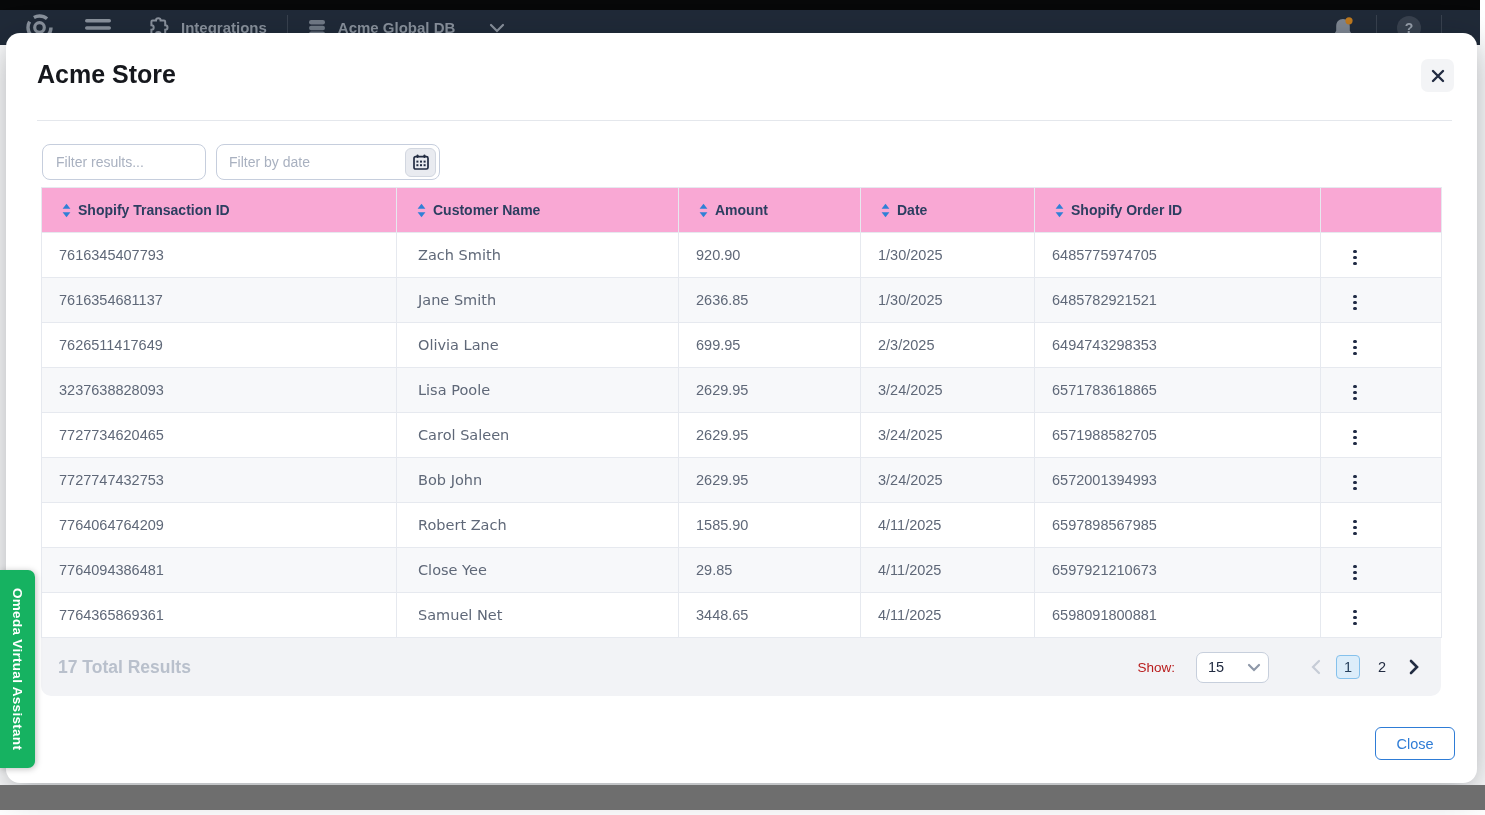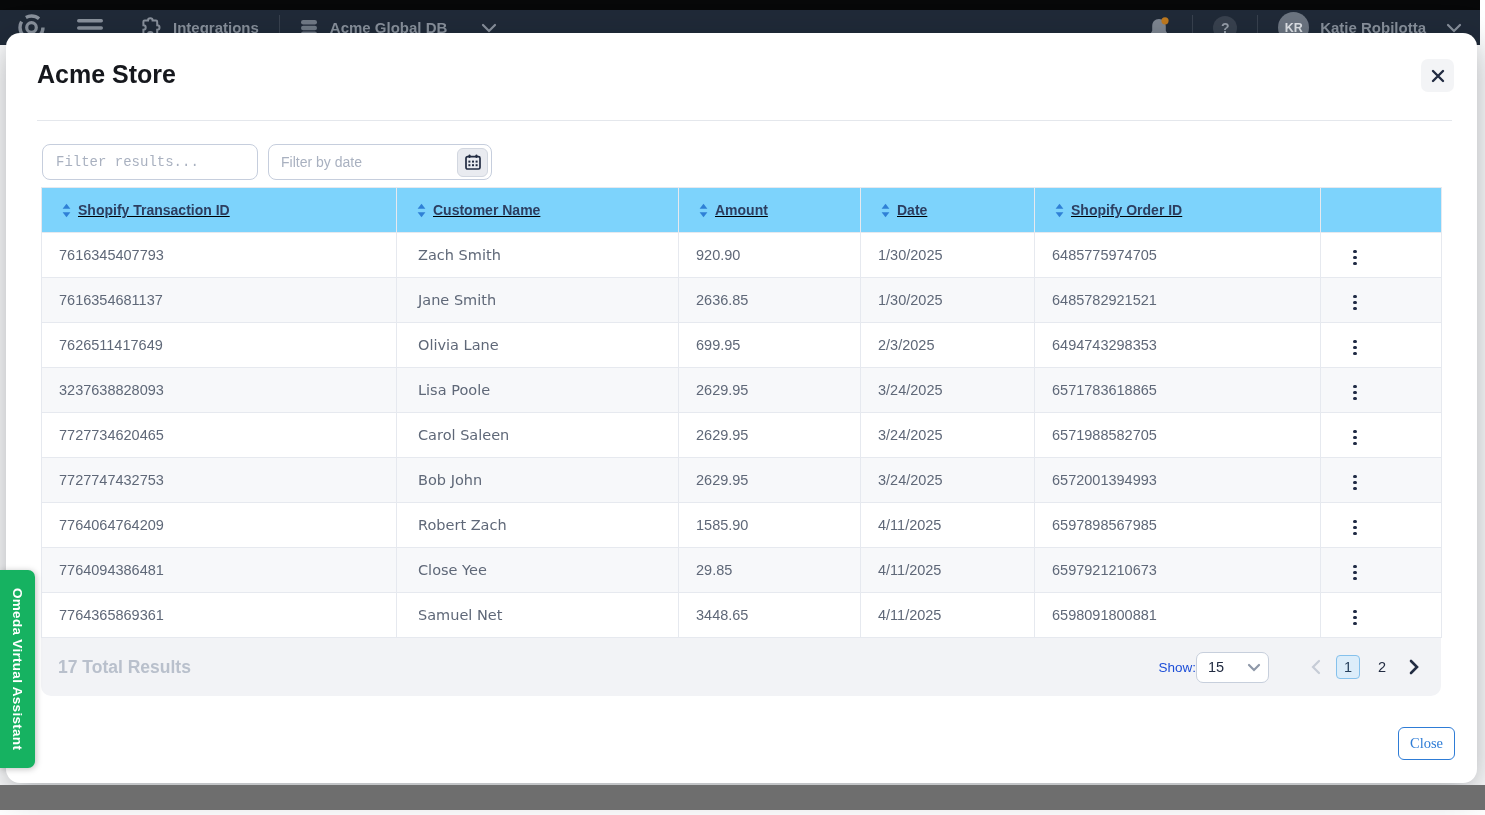--- a/index.html
+++ b/index.html
@@ -9,7 +9,7 @@
   
   .page-header{position:absolute;top:0;left:0;width:1480px;height:45px;background:#202a38;}
   .top-strip{height:10px;background:#070809;}
-  .header-bar{height:35px;display:flex;align-items:center;padding:0 18px 0 16px;}
+  .header-bar{height:35px;display:flex;align-items:center;padding:0 18px 0 24px;}
   .hdr-item{display:flex;align-items:center;flex:0 0 auto;}
   .hdr-label{color:#8a929d;font-weight:700;font-size:15px;}
   .hdr-divider{width:1px;height:26px;background:#39424f;margin:0 20px;}

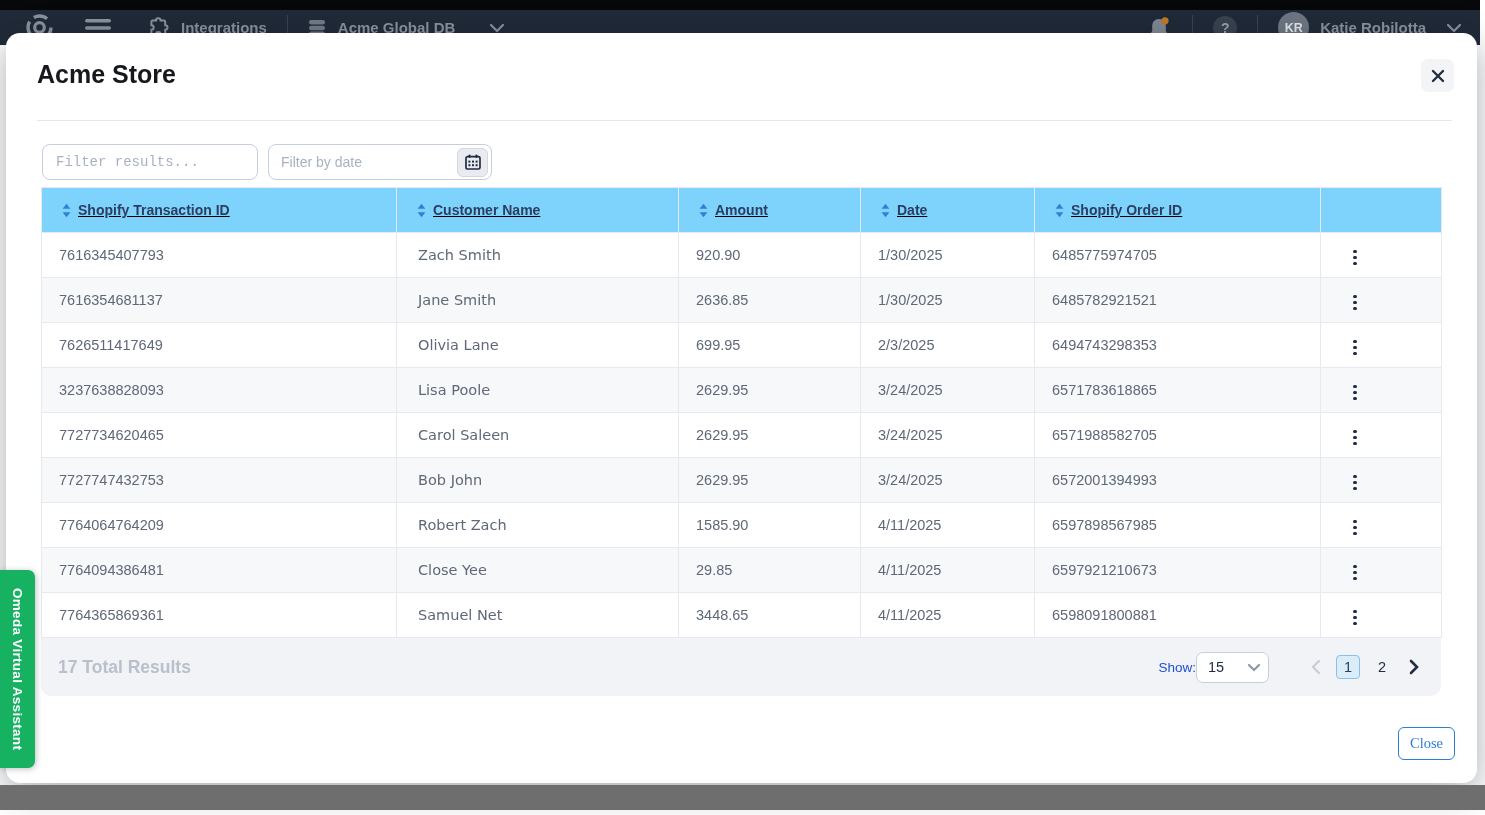--- a/index.html
+++ b/index.html
@@ -127,13 +127,6 @@
         <div class="help-circle">?</div>
       </div>
       <div class="hdr-divider"></div>
-      <div class="hdr-item">
-        <div class="avatar">KR</div>
-        <span class="hdr-label">Katie Robilotta</span>
-        <svg width="16" height="10" viewBox="0 0 16 10" style="margin-left:20px;">
-          <polyline points="2,2 8,8 14,2" fill="none" stroke="#8a929d" stroke-width="2.2" stroke-linecap="round"></polyline>
-        </svg>
-      </div>
     </div>
   </div>
 

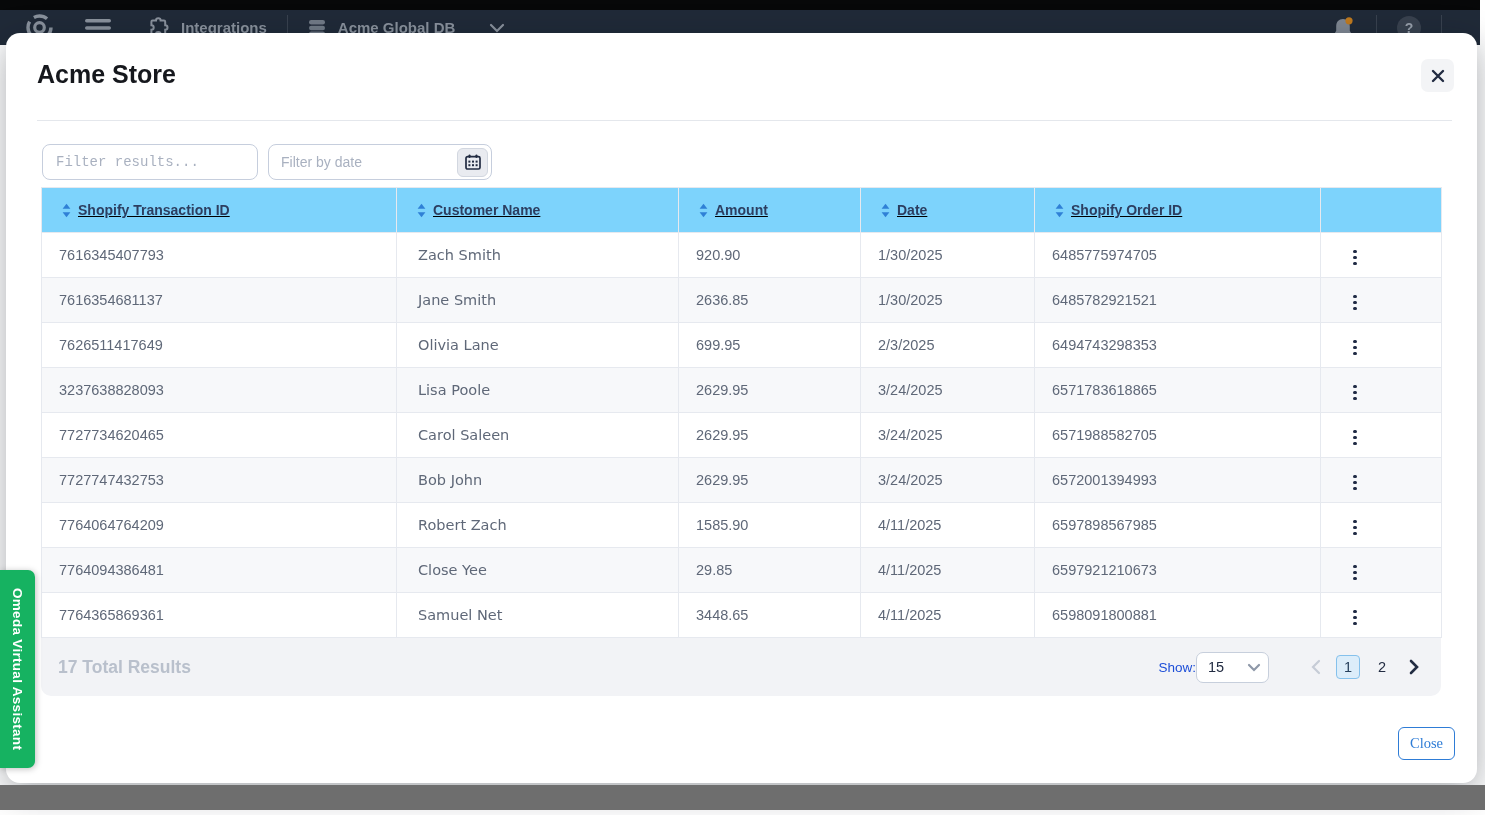--- a/index.html
+++ b/index.html
@@ -28,8 +28,8 @@
   .title-divider{position:absolute;top:87px;left:31px;width:1415px;border-top:1px solid #e4e7ec;}
 
   .filters{position:absolute;top:111px;left:36px;display:flex;gap:10px;}
-  .input-text{width:216px;height:36px;border:1px solid #c6cedd;border-radius:8px;padding:16px 13px;
-    font-size:14px;color:#333;box-sizing:border-box;outline:none;font-family:Liberation Mono, monospace;}
+  .input-text{width:164px;height:36px;border:1px solid #c6cedd;border-radius:8px;padding:16px 13px;
+    font-size:14px;color:#333;box-sizing:border-box;outline:none;font-family:Liberation Sans, sans-serif;}
   .input-text::placeholder,.date-input::placeholder{color:#a9b1c0;}
   .date-wrap{width:224px;height:36px;border:1px solid #c6cedd;border-radius:8px;display:flex;
     align-items:center;box-sizing:border-box;padding-right:3px;background:#fff;}

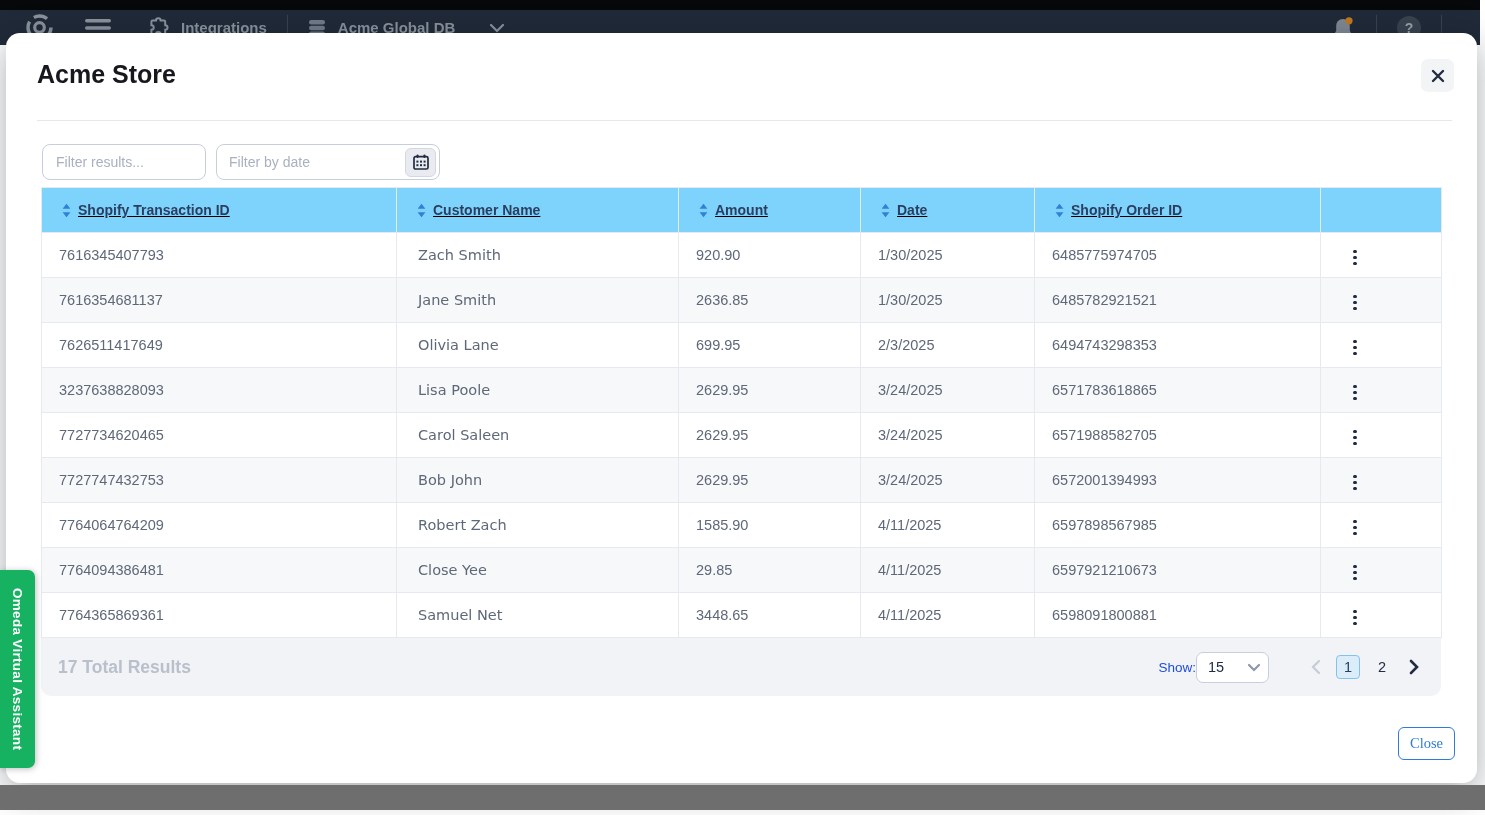--- a/index.html
+++ b/index.html
@@ -41,7 +41,7 @@
   .table-wrap{position:absolute;top:154px;left:35px;width:1400px;}
   .data-table{border-collapse:collapse;table-layout:fixed;width:1400px;}
   .data-table th,.data-table td{border:1px solid #e6e9ef;}
-  .data-table th{height:44px;background:#7dd3fc;text-align:left;padding:0 0 0 20px;text-decoration:underline;}
+  .data-table th{height:44px;background:#f9a8d4;text-align:left;padding:0 0 0 20px;}
   .th-inner{display:flex;align-items:center;gap:7px;font-weight:700;color:#2c3e60;font-size:14px;}
   .data-table td{height:44px;font-size:14.5px;color:#5f6878;padding:0 0 0 17px;}
   .data-table tbody tr:nth-child(even){background:#f7f8fa;}

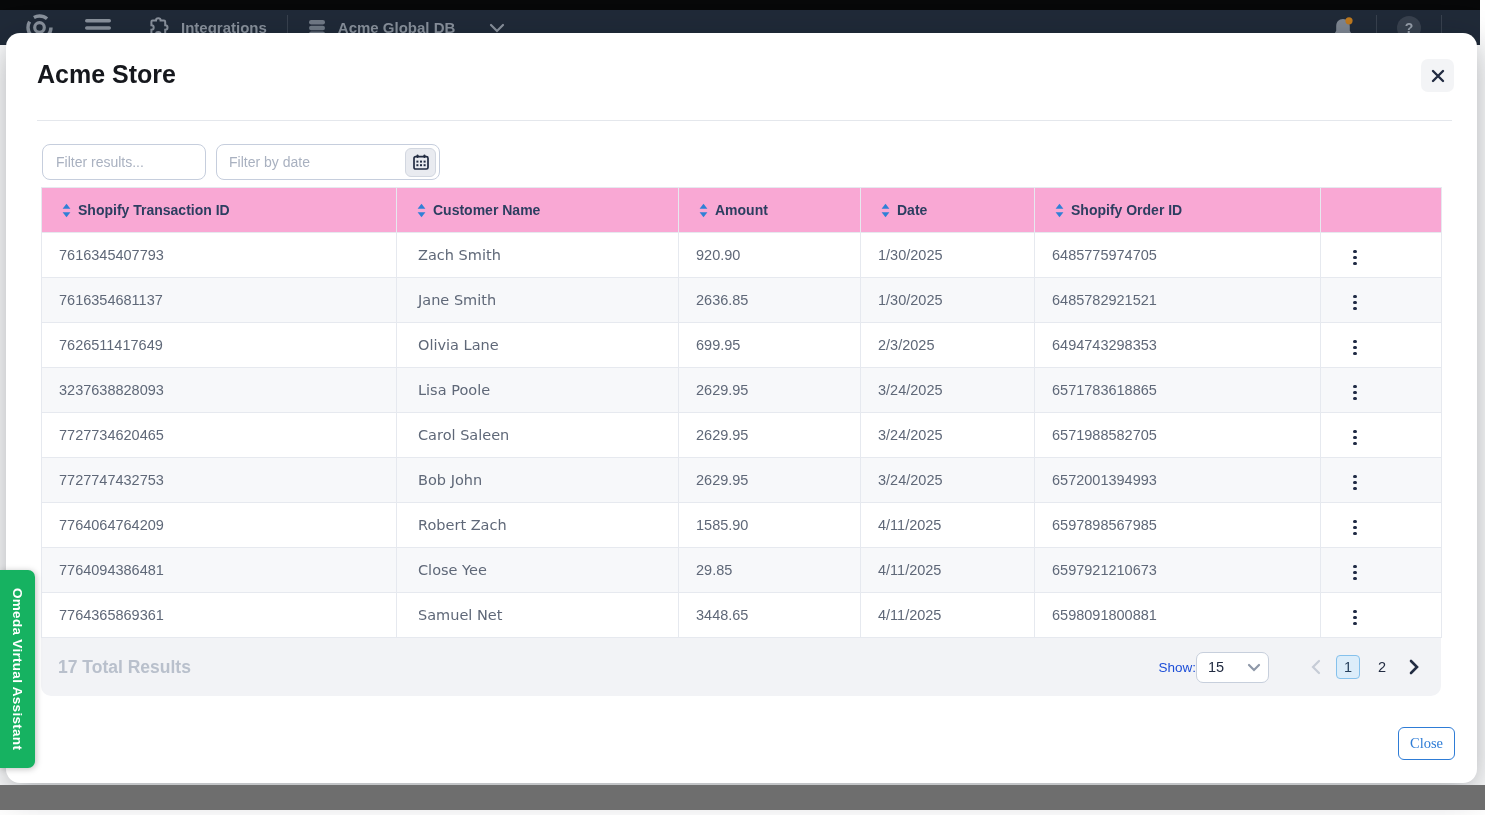--- a/index.html
+++ b/index.html
@@ -54,7 +54,7 @@
     align-items:center;justify-content:space-between;padding:0 20px 0 17px;box-sizing:border-box;}
   .total-results{color:#b9c0cc;font-weight:700;font-size:17.5px;}
   .footer-right{display:flex;align-items:center;}
-  .show-label{font-size:13.5px;color:#1d4ed8;margin-right:0;}
+  .show-label{font-size:13.5px;color:#b91c1c;margin-right:21px;}
   .page-size{width:73px;height:31px;background:#fff;border:1.5px solid #c7cfdc;border-radius:7px;
     display:flex;align-items:center;justify-content:space-between;padding:0 7px 0 11px;
     font-size:14.5px;color:#222c42;cursor:pointer;box-sizing:border-box;font-family:inherit;gap:8px;}

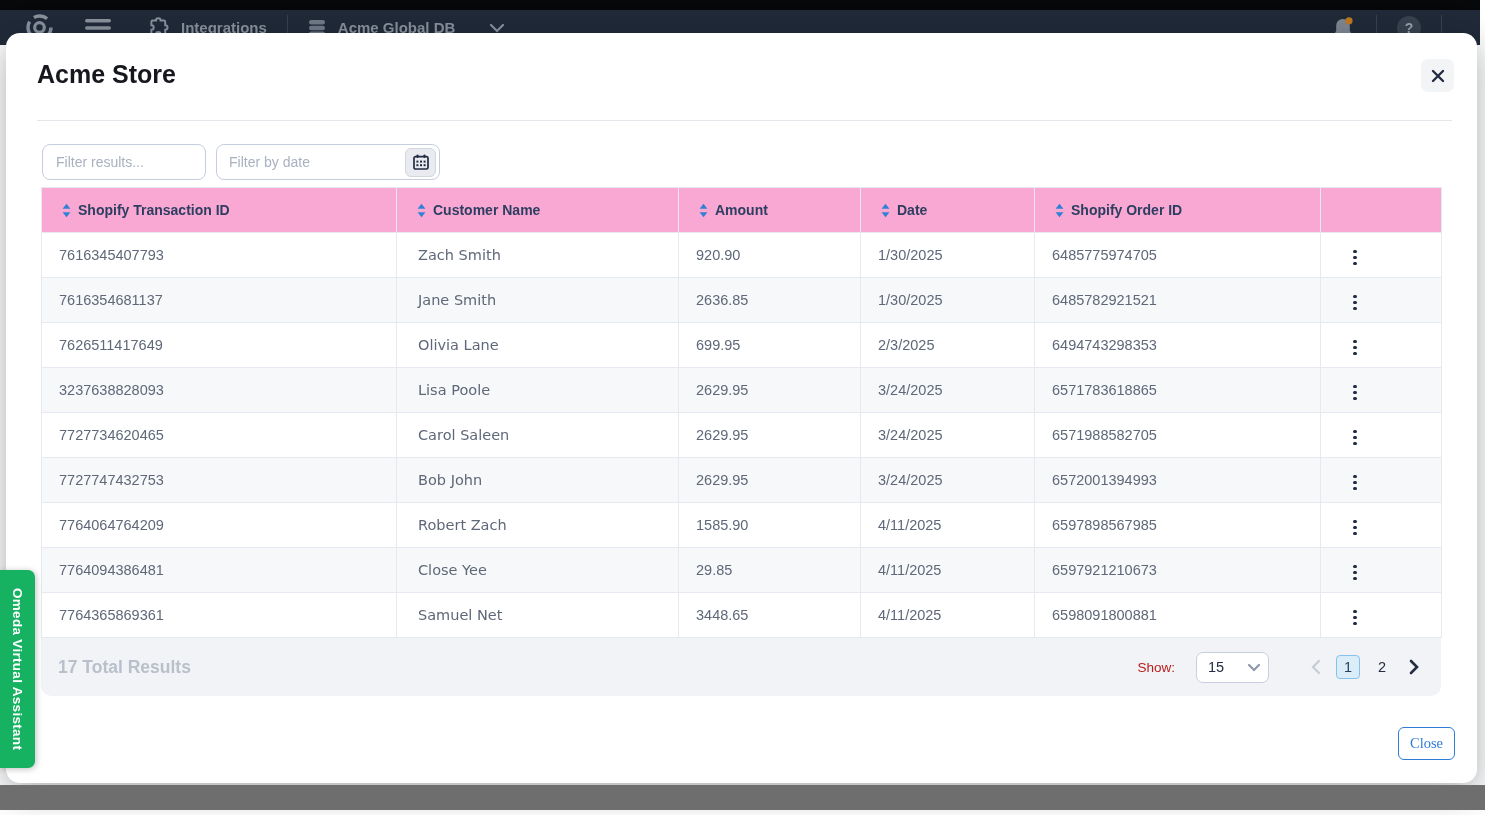--- a/index.html
+++ b/index.html
@@ -64,8 +64,8 @@
     width:24px;height:24px;line-height:22px;text-align:center;cursor:pointer;padding:0;border-radius:4px;}
   .page-num.active{background:#dcedfa;border:1px solid #85c1ec;color:#27405c;box-sizing:border-box;}
 
-  .close-btn{position:absolute;right:22px;bottom:23px;width:57px;height:33px;background:#fff;
-    border:1px solid #2e7cd6;border-radius:6px;color:#2e7cd6;font-size:14.5px;cursor:pointer;font-family:Liberation Serif, serif;}
+  .close-btn{position:absolute;right:22px;bottom:23px;width:80px;height:33px;background:#fff;
+    border:1px solid #2e7cd6;border-radius:6px;color:#2e7cd6;font-size:14.5px;cursor:pointer;font-family:Liberation Sans, sans-serif;}
 
   
   .assistant-tab{position:absolute;left:0;top:570px;width:35px;height:198px;background:#16b261;

